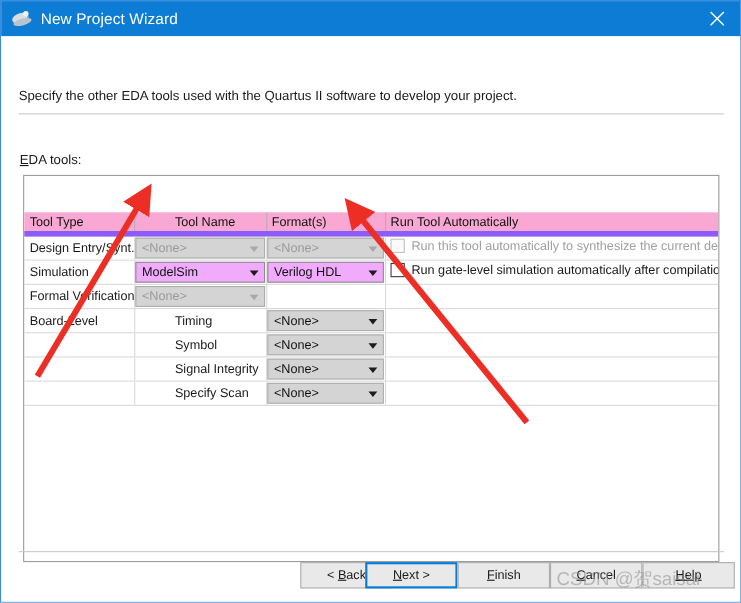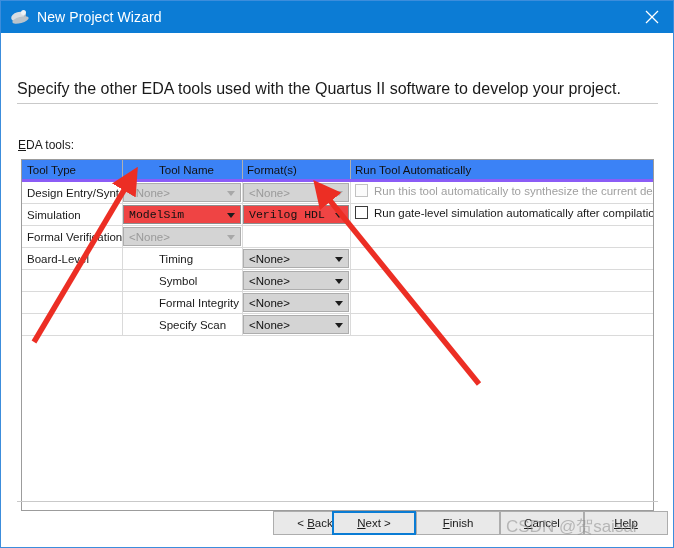--- a/index.html
+++ b/index.html
@@ -79,7 +79,7 @@
   }
   #page-subtitle {
     position: absolute; left: 16px; top: 47px;
-    font-size: 16px;
+    font-size: 12px;
     color: #1a1a1a;
   }
   #hrule {

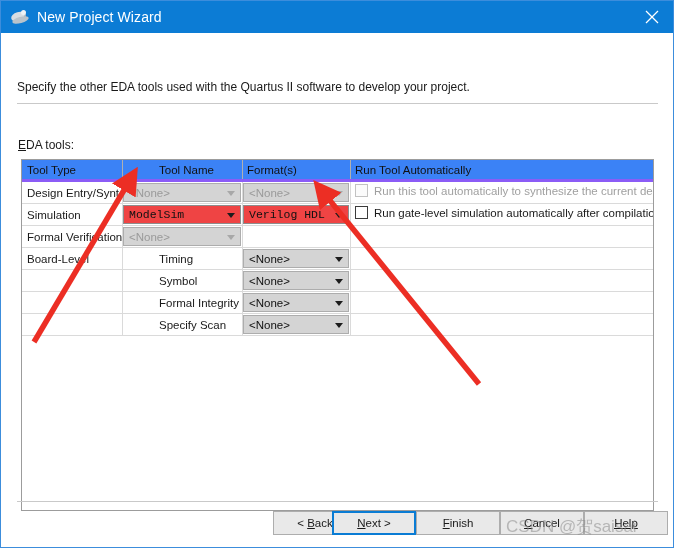--- a/index.html
+++ b/index.html
@@ -111,8 +111,9 @@
   }
   .trow.hdr {
     height: 22px;
-    border-bottom: 3px solid #8b5cf6;
-    background: #3b82f6;
+    border-bottom: 5px solid #8b5cf6;
+    background: #f9a8d4;
+    margin-top: 33px;
   }
   .cell {
     position: absolute;

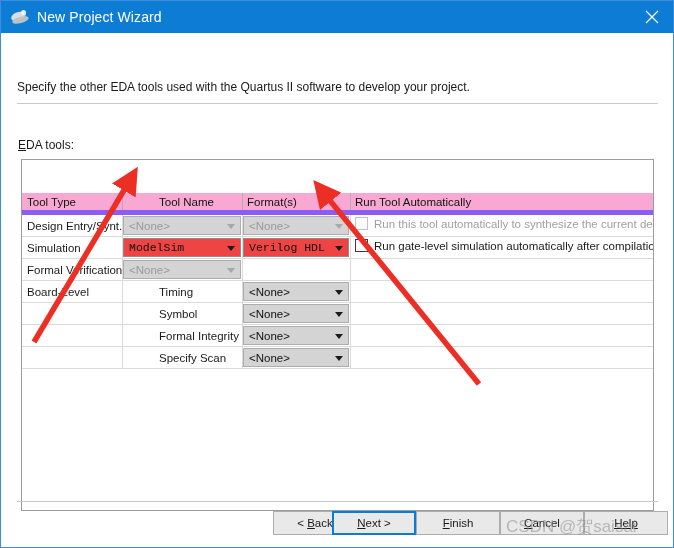--- a/index.html
+++ b/index.html
@@ -164,9 +164,8 @@
   .combo.disabled { color: #9a9a9a; cursor: default; }
   .combo.disabled .arrow { border-top-color: #a8a8a8; }
   .combo.active {
-    background: #ef4444;
+    background: #f0abfc;
     border-color: #8d8d8d;
-    font-family: Liberation Mono, monospace;
   }
   .combo.k1 { left: 101px; top: 1px; width: 118px; }
   .combo.k2 { left: 221px; top: 1px; width: 106px; }

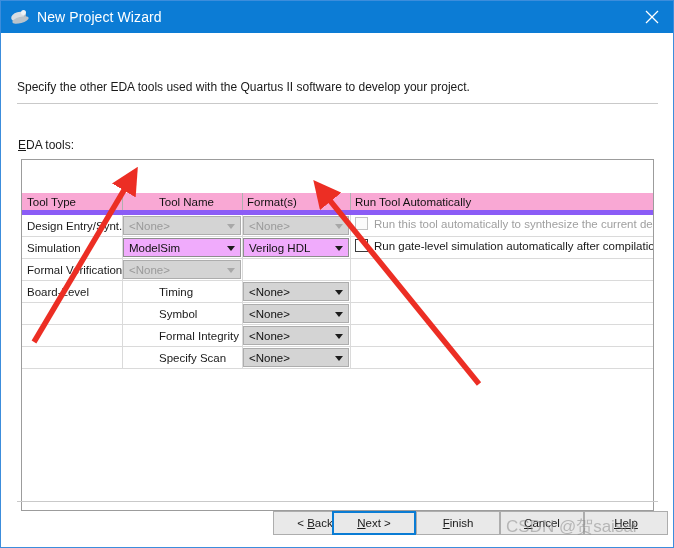--- a/index.html
+++ b/index.html
@@ -354,7 +354,7 @@
           <div class="vline v2"></div>
           <div class="vline v3"></div>
         <div class="cell c0"></div>
-        <div class="cell c1">Formal Integrity</div>
+        <div class="cell c1">Signal Integrity</div>
         <div class="combo k2">
           <span>&lt;None&gt;</span>
           <span class="arrow"></span>

